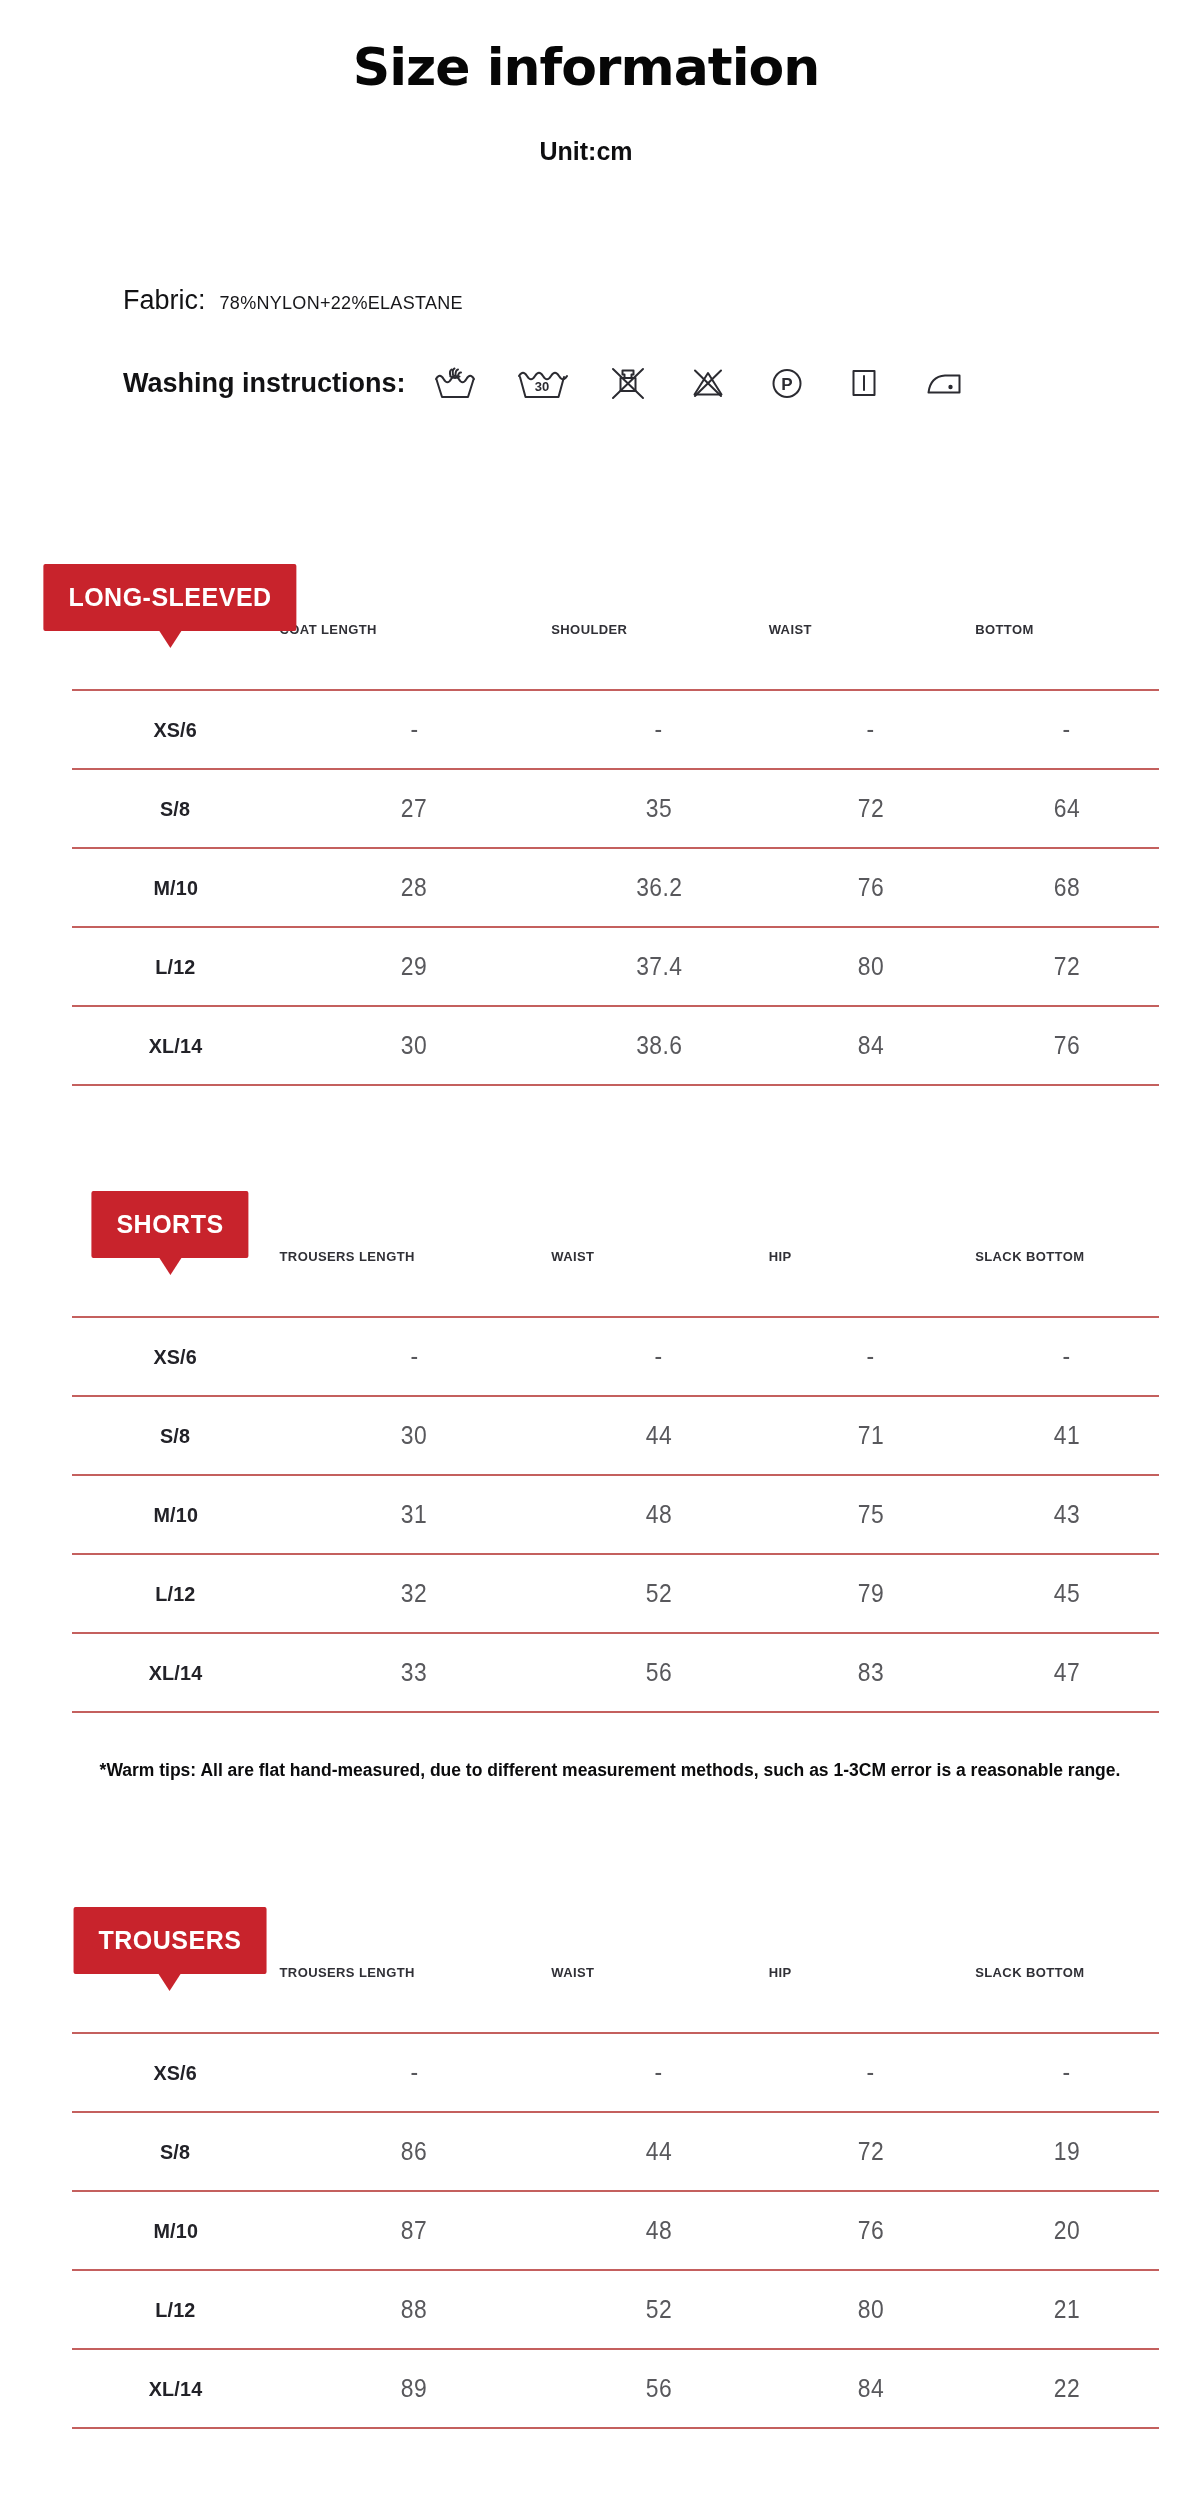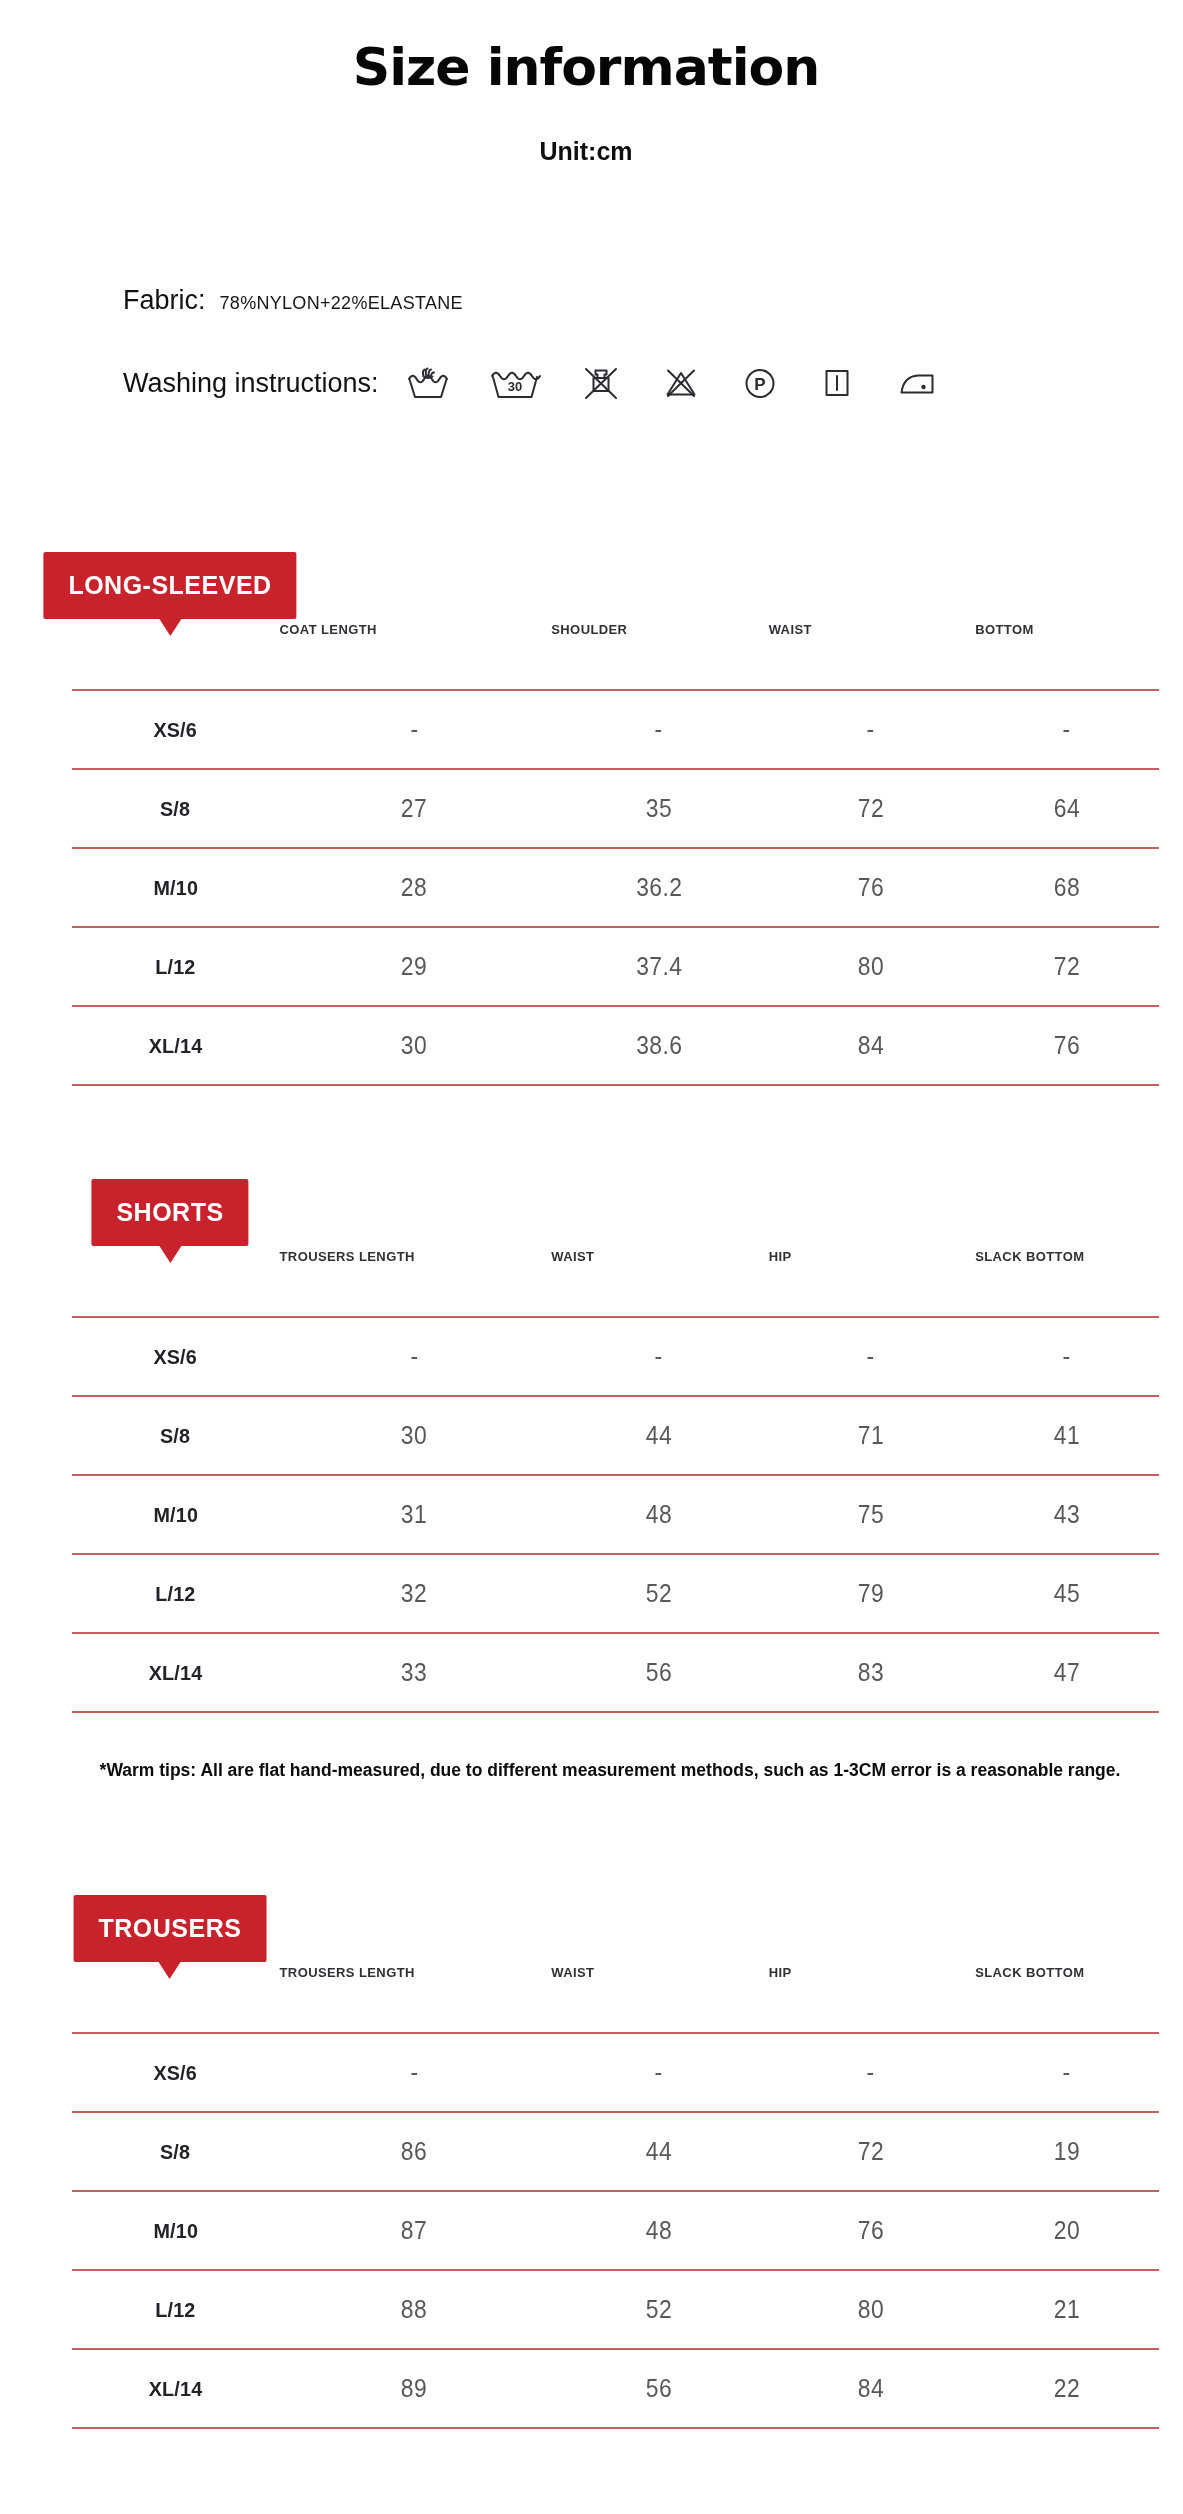--- a/index.html
+++ b/index.html
@@ -21,7 +21,7 @@
   .fabric-row .value{font-size:18px;font-weight:500;letter-spacing:.3px;margin-left:14px;color:#17171a;}
 
   .washing-row{margin:40px 0 0 123px;display:flex;align-items:center;height:48px;}
-  .washing-row .wash-label{font-size:27px;font-weight:400;color:#121214;white-space:nowrap;}
+  .washing-row .wash-label{font-size:27px;font-weight:700;color:#121214;white-space:nowrap;}
   .icon-strip{display:flex;align-items:center;gap:40px;margin-left:26px;}
   .icon-strip svg{display:block;}
   .icon-strip path,.icon-strip rect,.icon-strip circle,.icon-strip line{

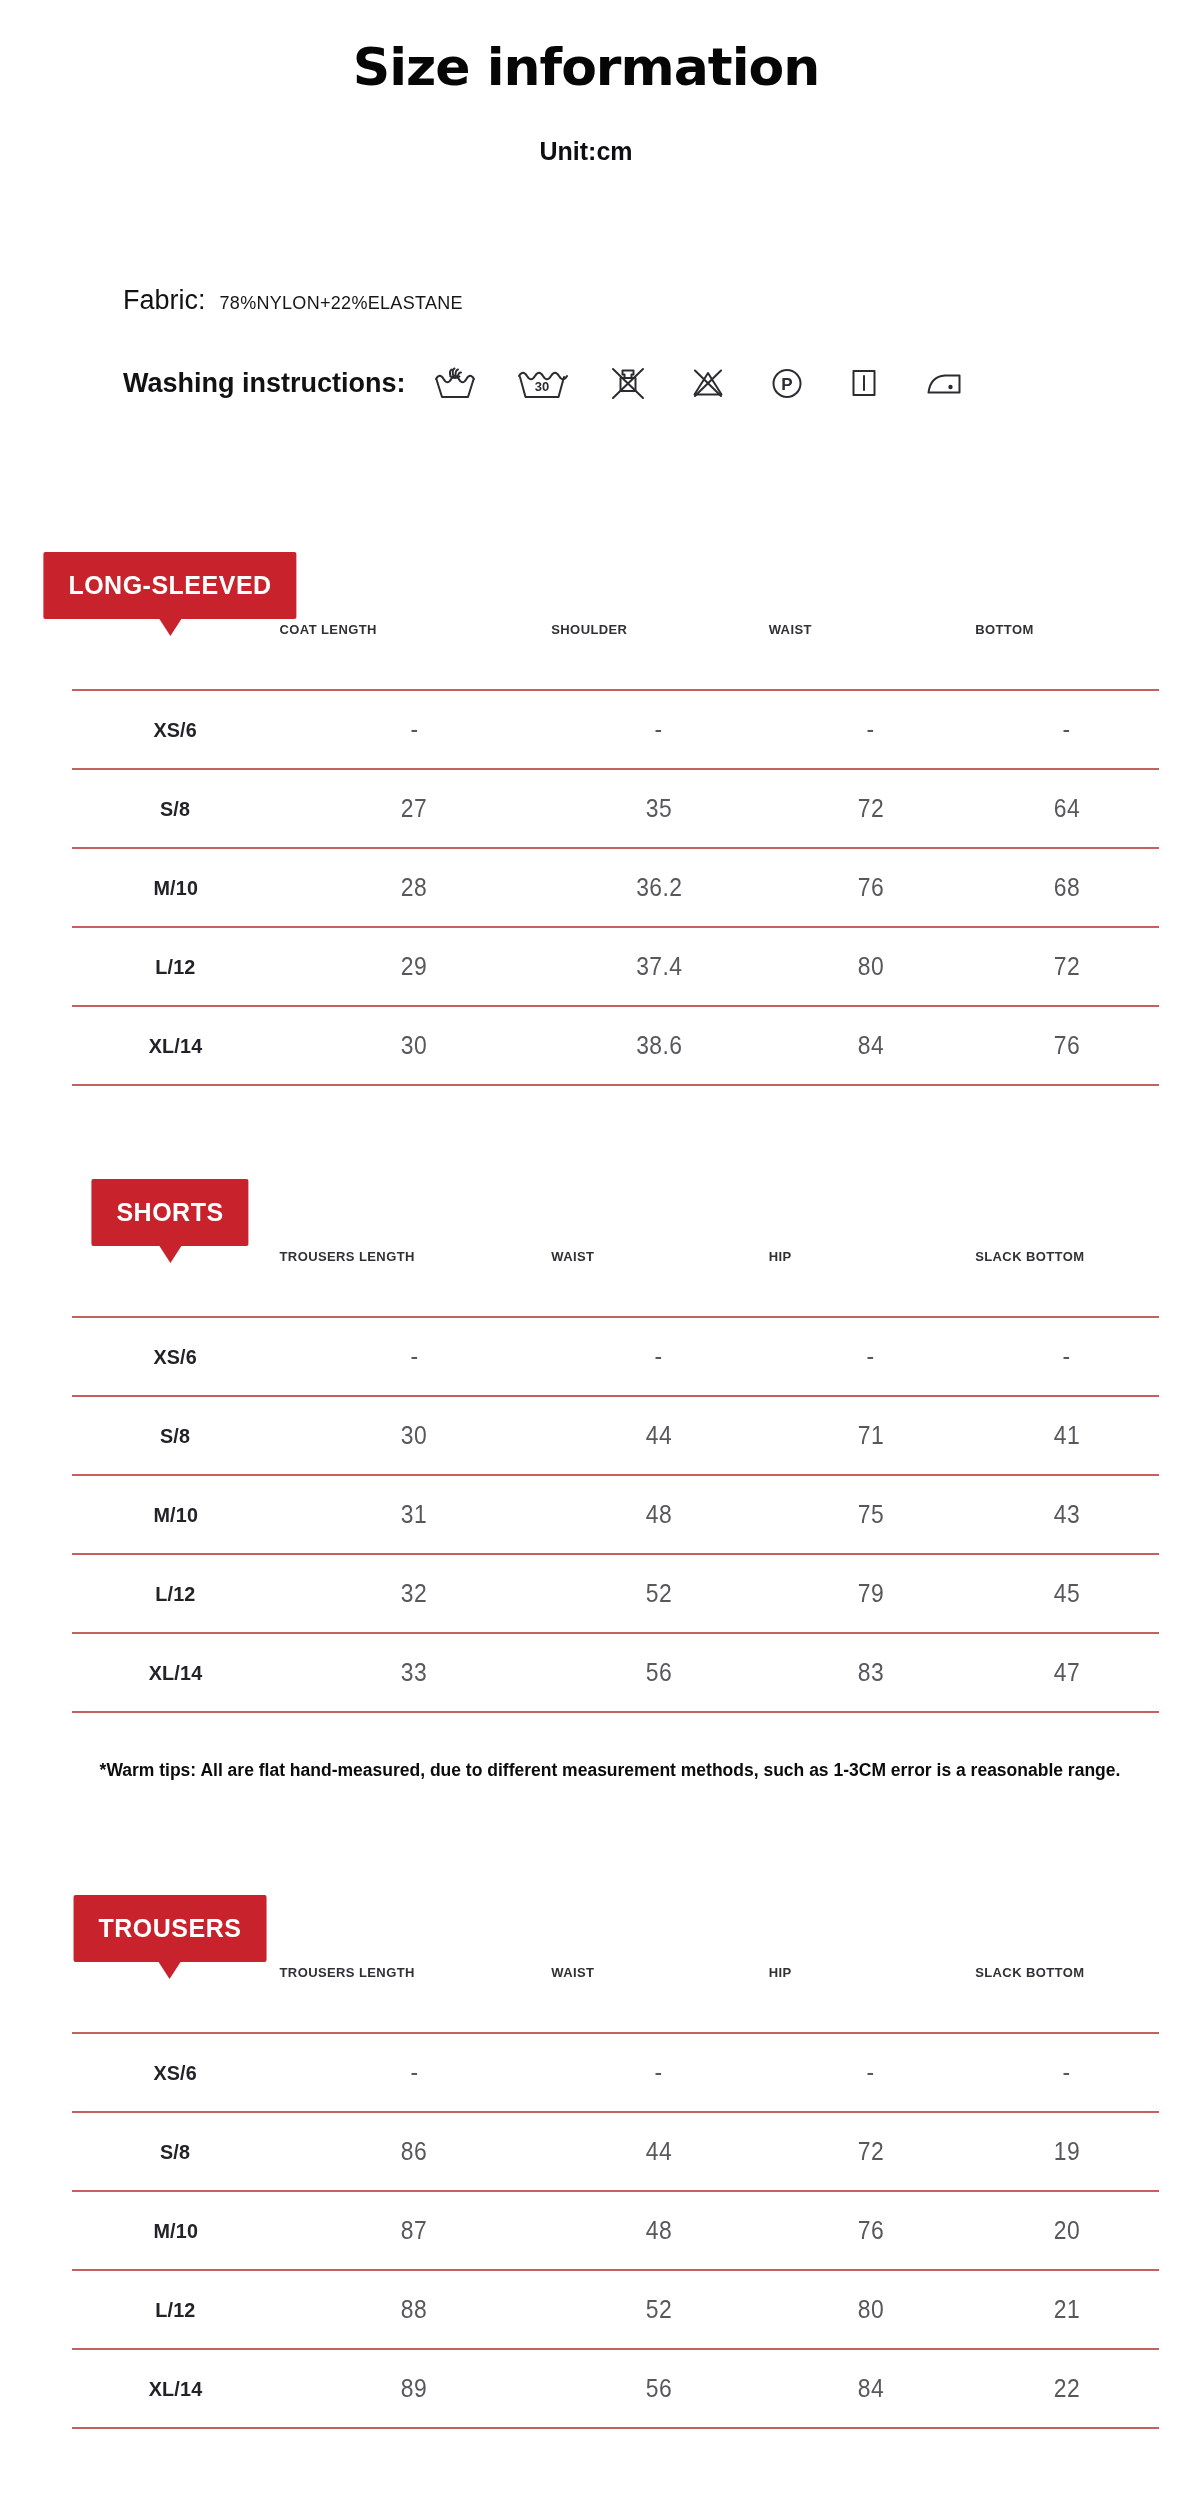--- a/index.html
+++ b/index.html
@@ -34,7 +34,7 @@
   .s2{margin-top:93px;}
   .s3{margin-top:114px;}
 
-  .badge{position:absolute;top:0;left:170px;transform:translateX(-50%);
+  .badge{position:absolute;top:12px;left:170px;transform:translateX(-50%);
          background:var(--red);color:#fff;font-size:25px;font-weight:700;letter-spacing:.5px;
          height:67px;padding:0 25px;display:flex;align-items:center;border-radius:2px;white-space:nowrap;}
   .badge::after{content:"";position:absolute;top:100%;left:50%;transform:translateX(-50%);

